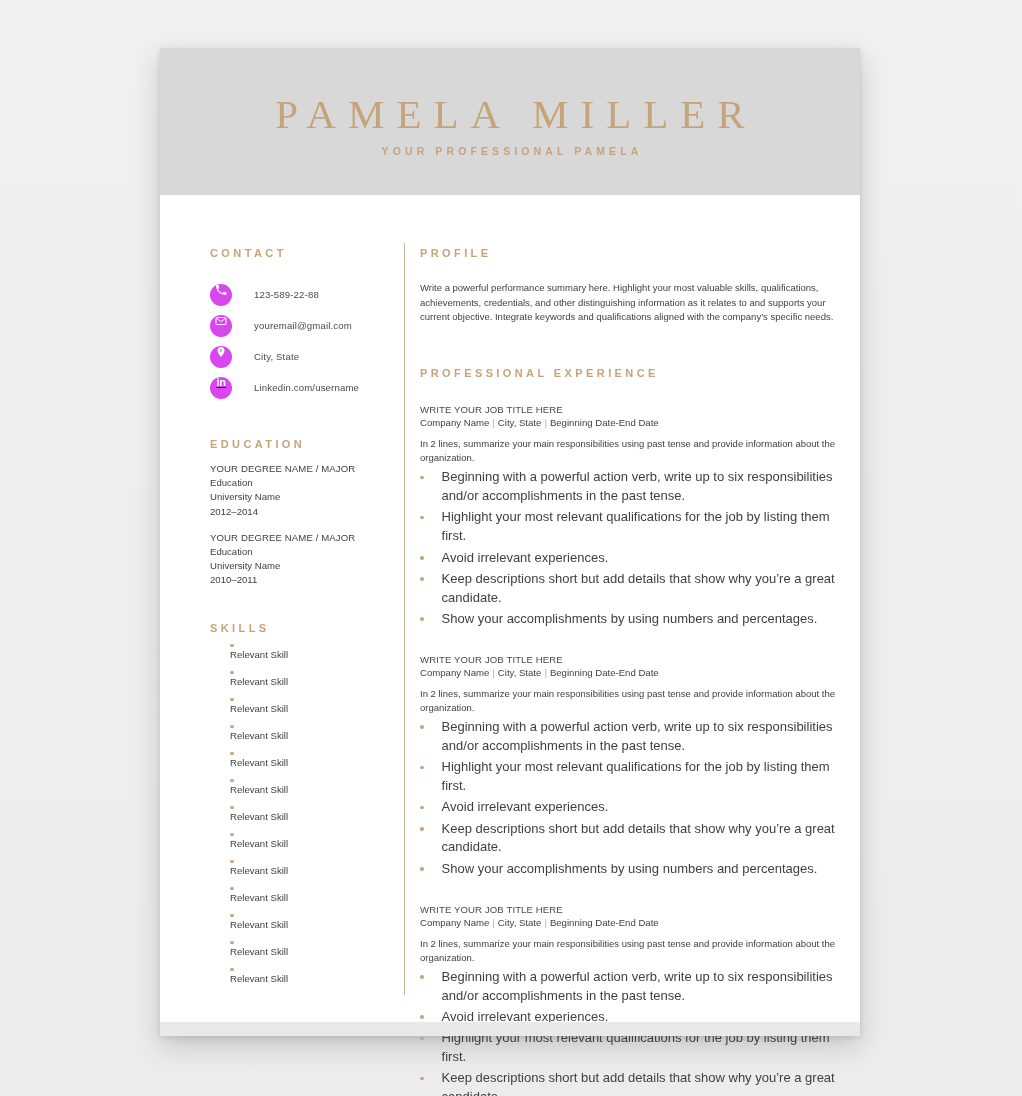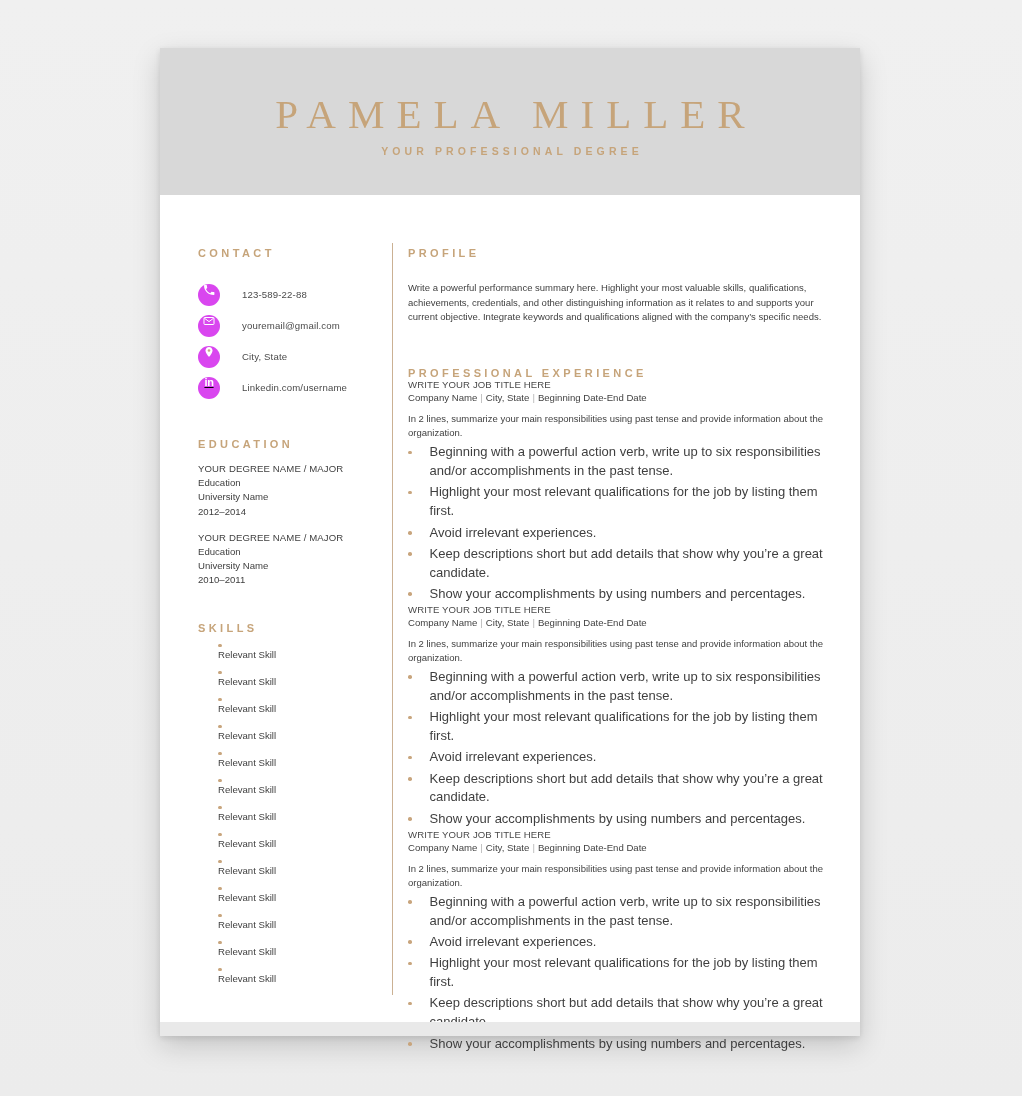--- a/index.html
+++ b/index.html
@@ -226,7 +226,7 @@
 
     <div class="header-band">
       <div class="full-name">PAMELA MILLER</div>
-      <div class="job-subtitle">YOUR PROFESSIONAL DEGREE</div>
+      <div class="job-subtitle">YOUR PROFESSIONAL PAMELA</div>
     </div>
 
     <div class="body-area">

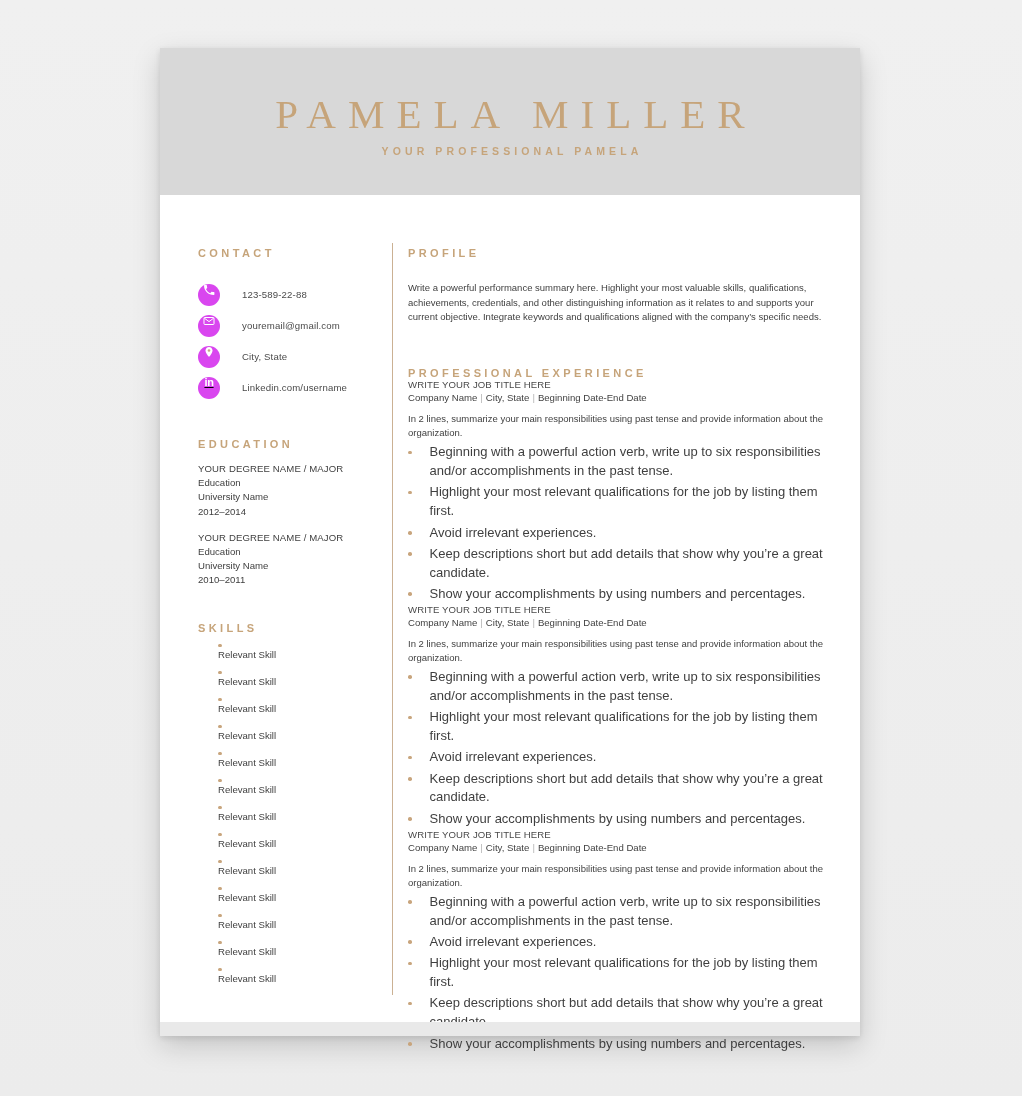--- a/index.html
+++ b/index.html
@@ -77,7 +77,7 @@
   
   .body-area {
     position: absolute;
-    left: 0;
+    left: 12px;
     top: 147px;
     width: 672px;
     bottom: 14px;

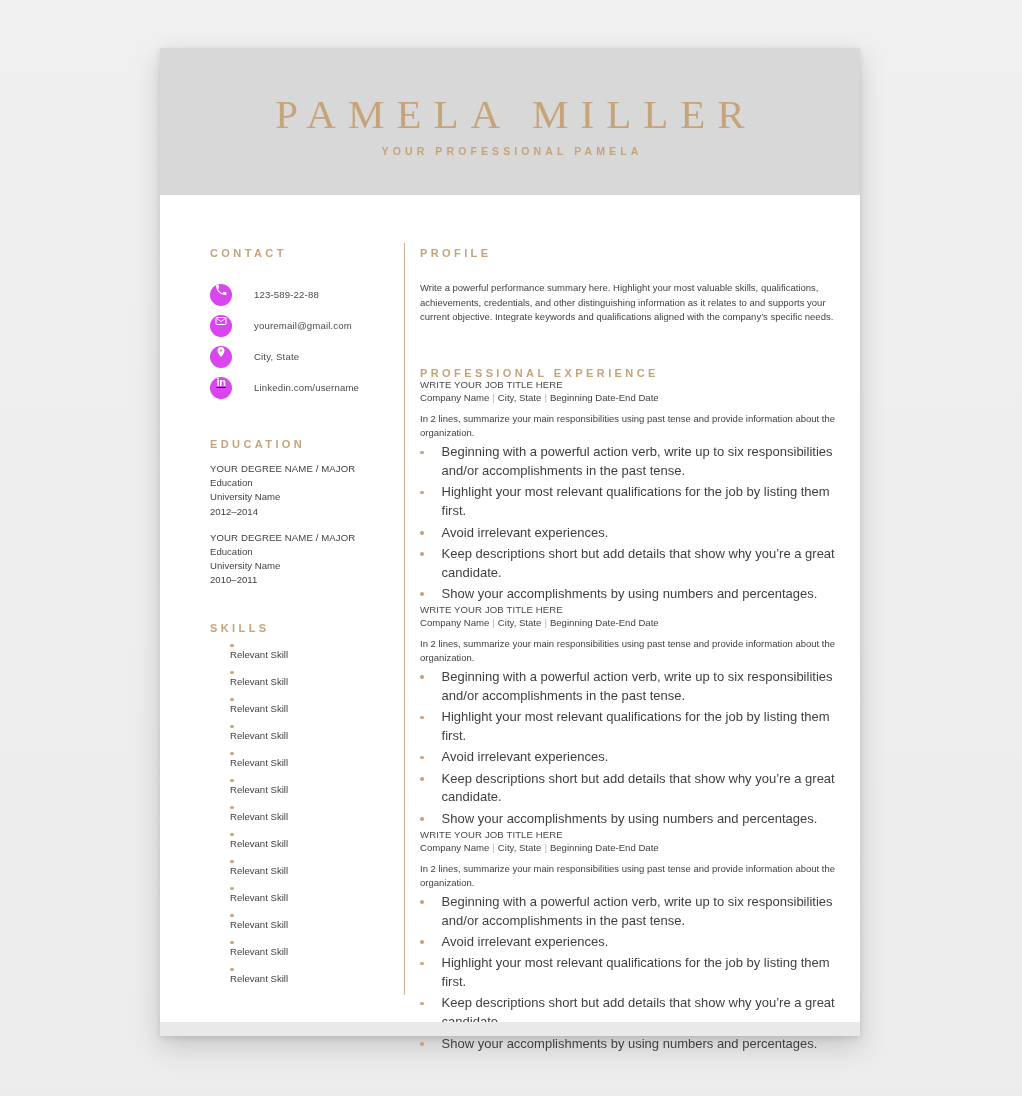--- a/index.html
+++ b/index.html
@@ -188,6 +188,7 @@
   
   .experience-block { margin-top: 42px; }
   .job {
+    margin-top: 25px;
   }
   .job-title {
     font-size: 9.6px;

